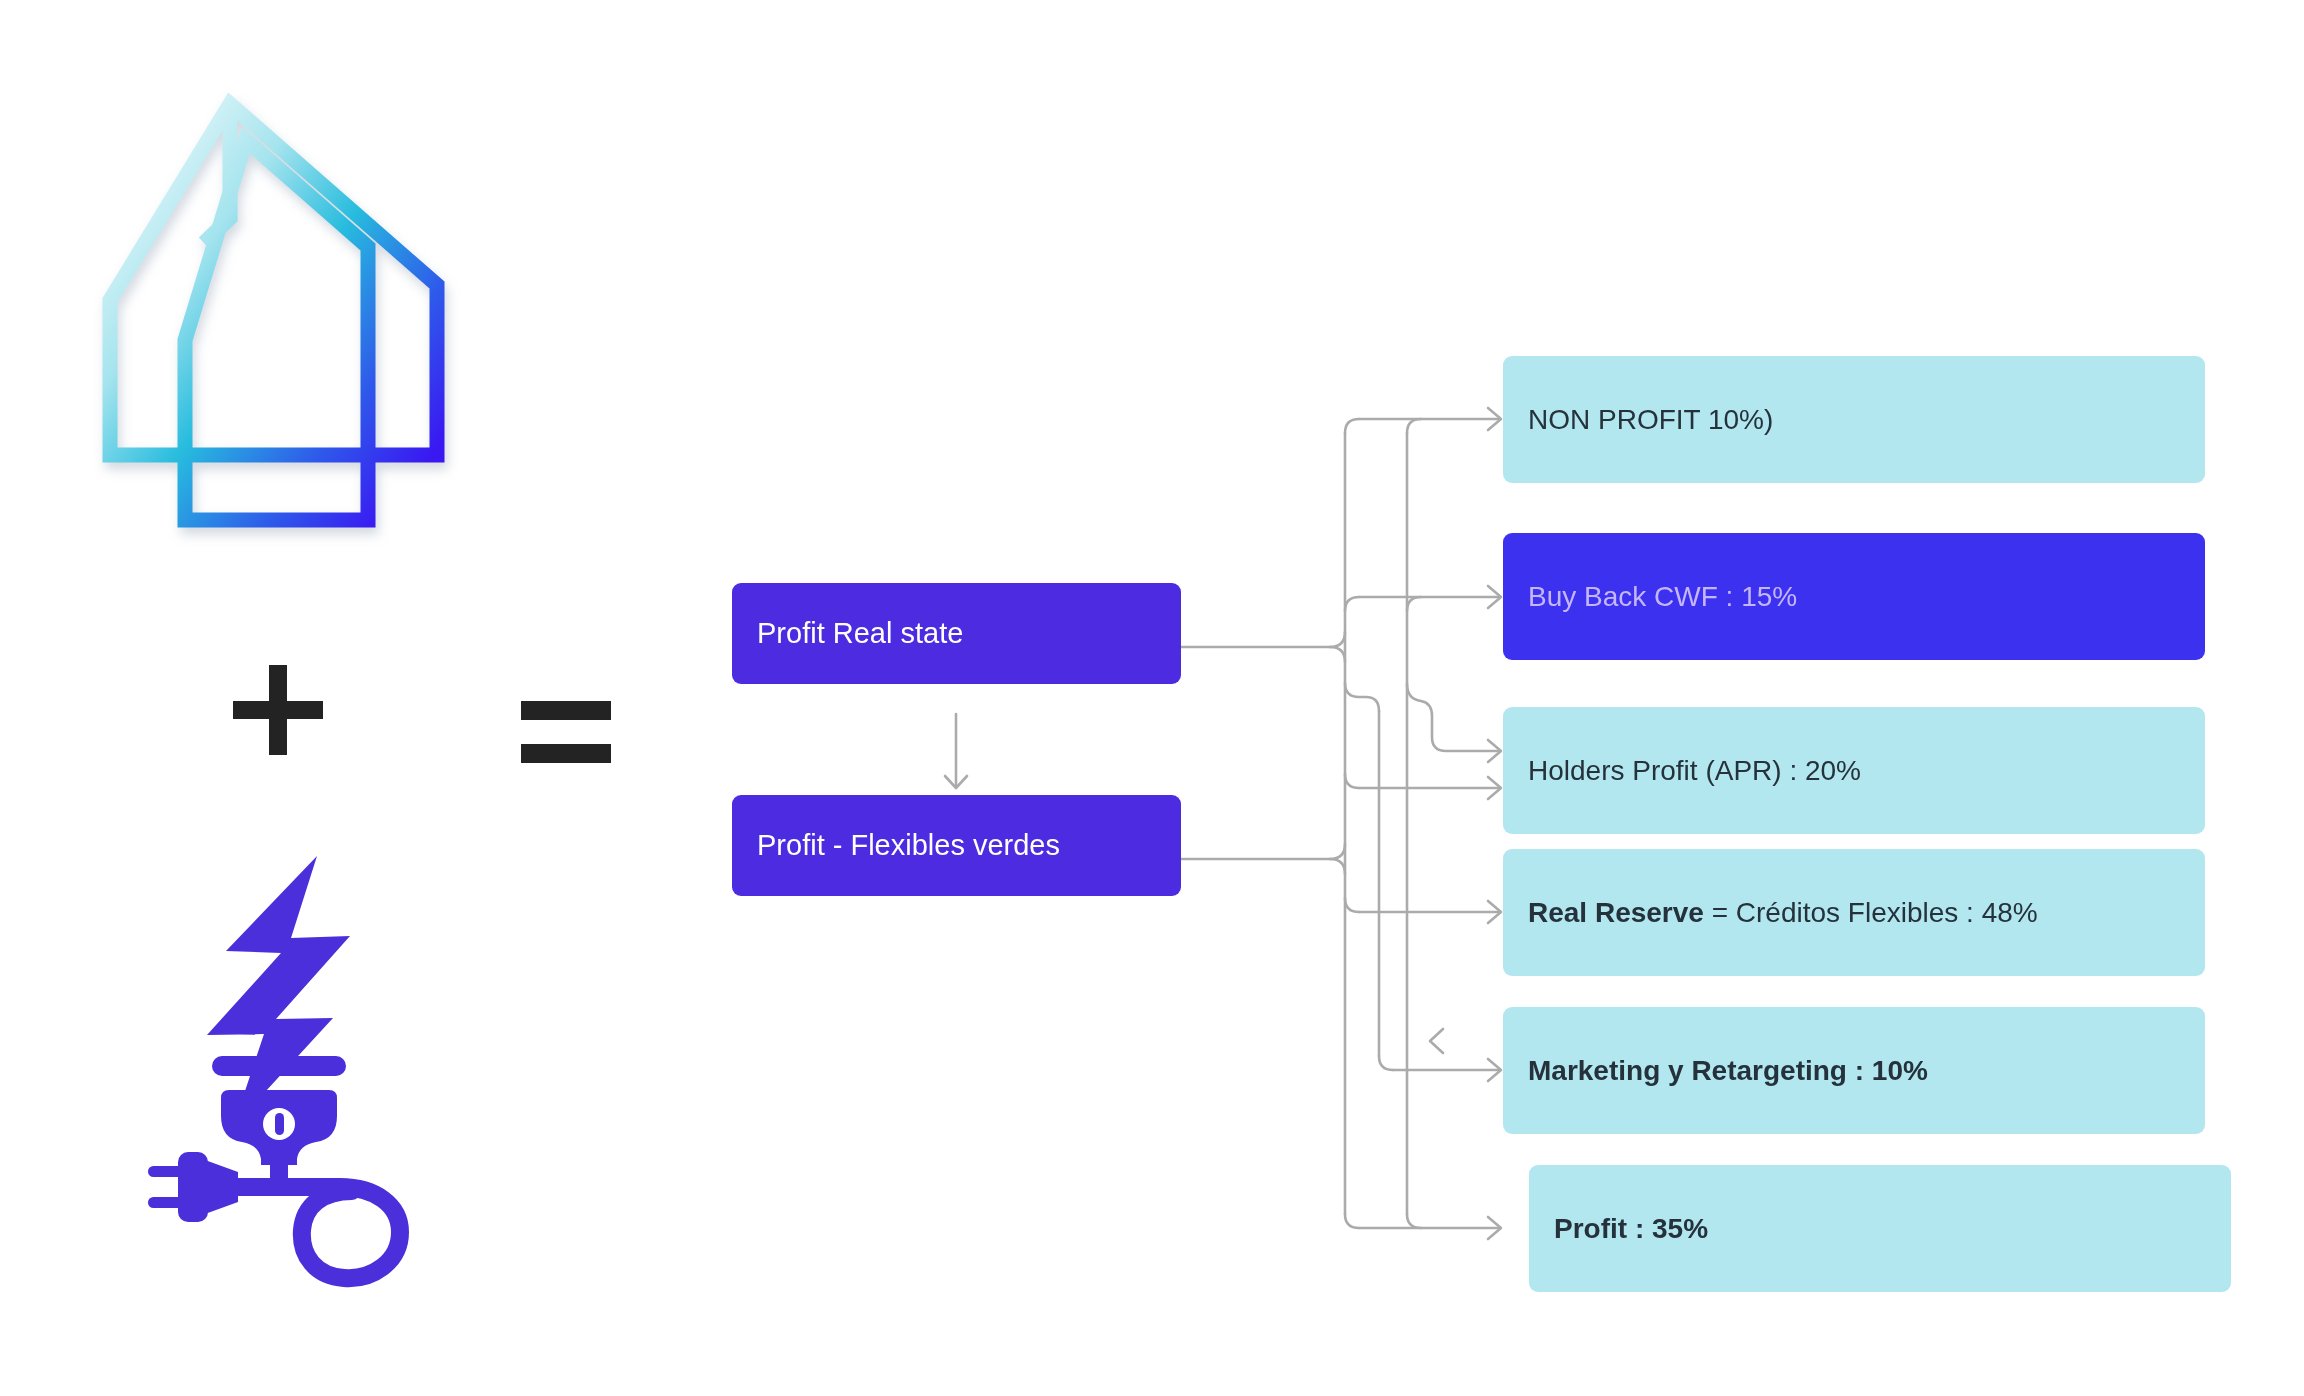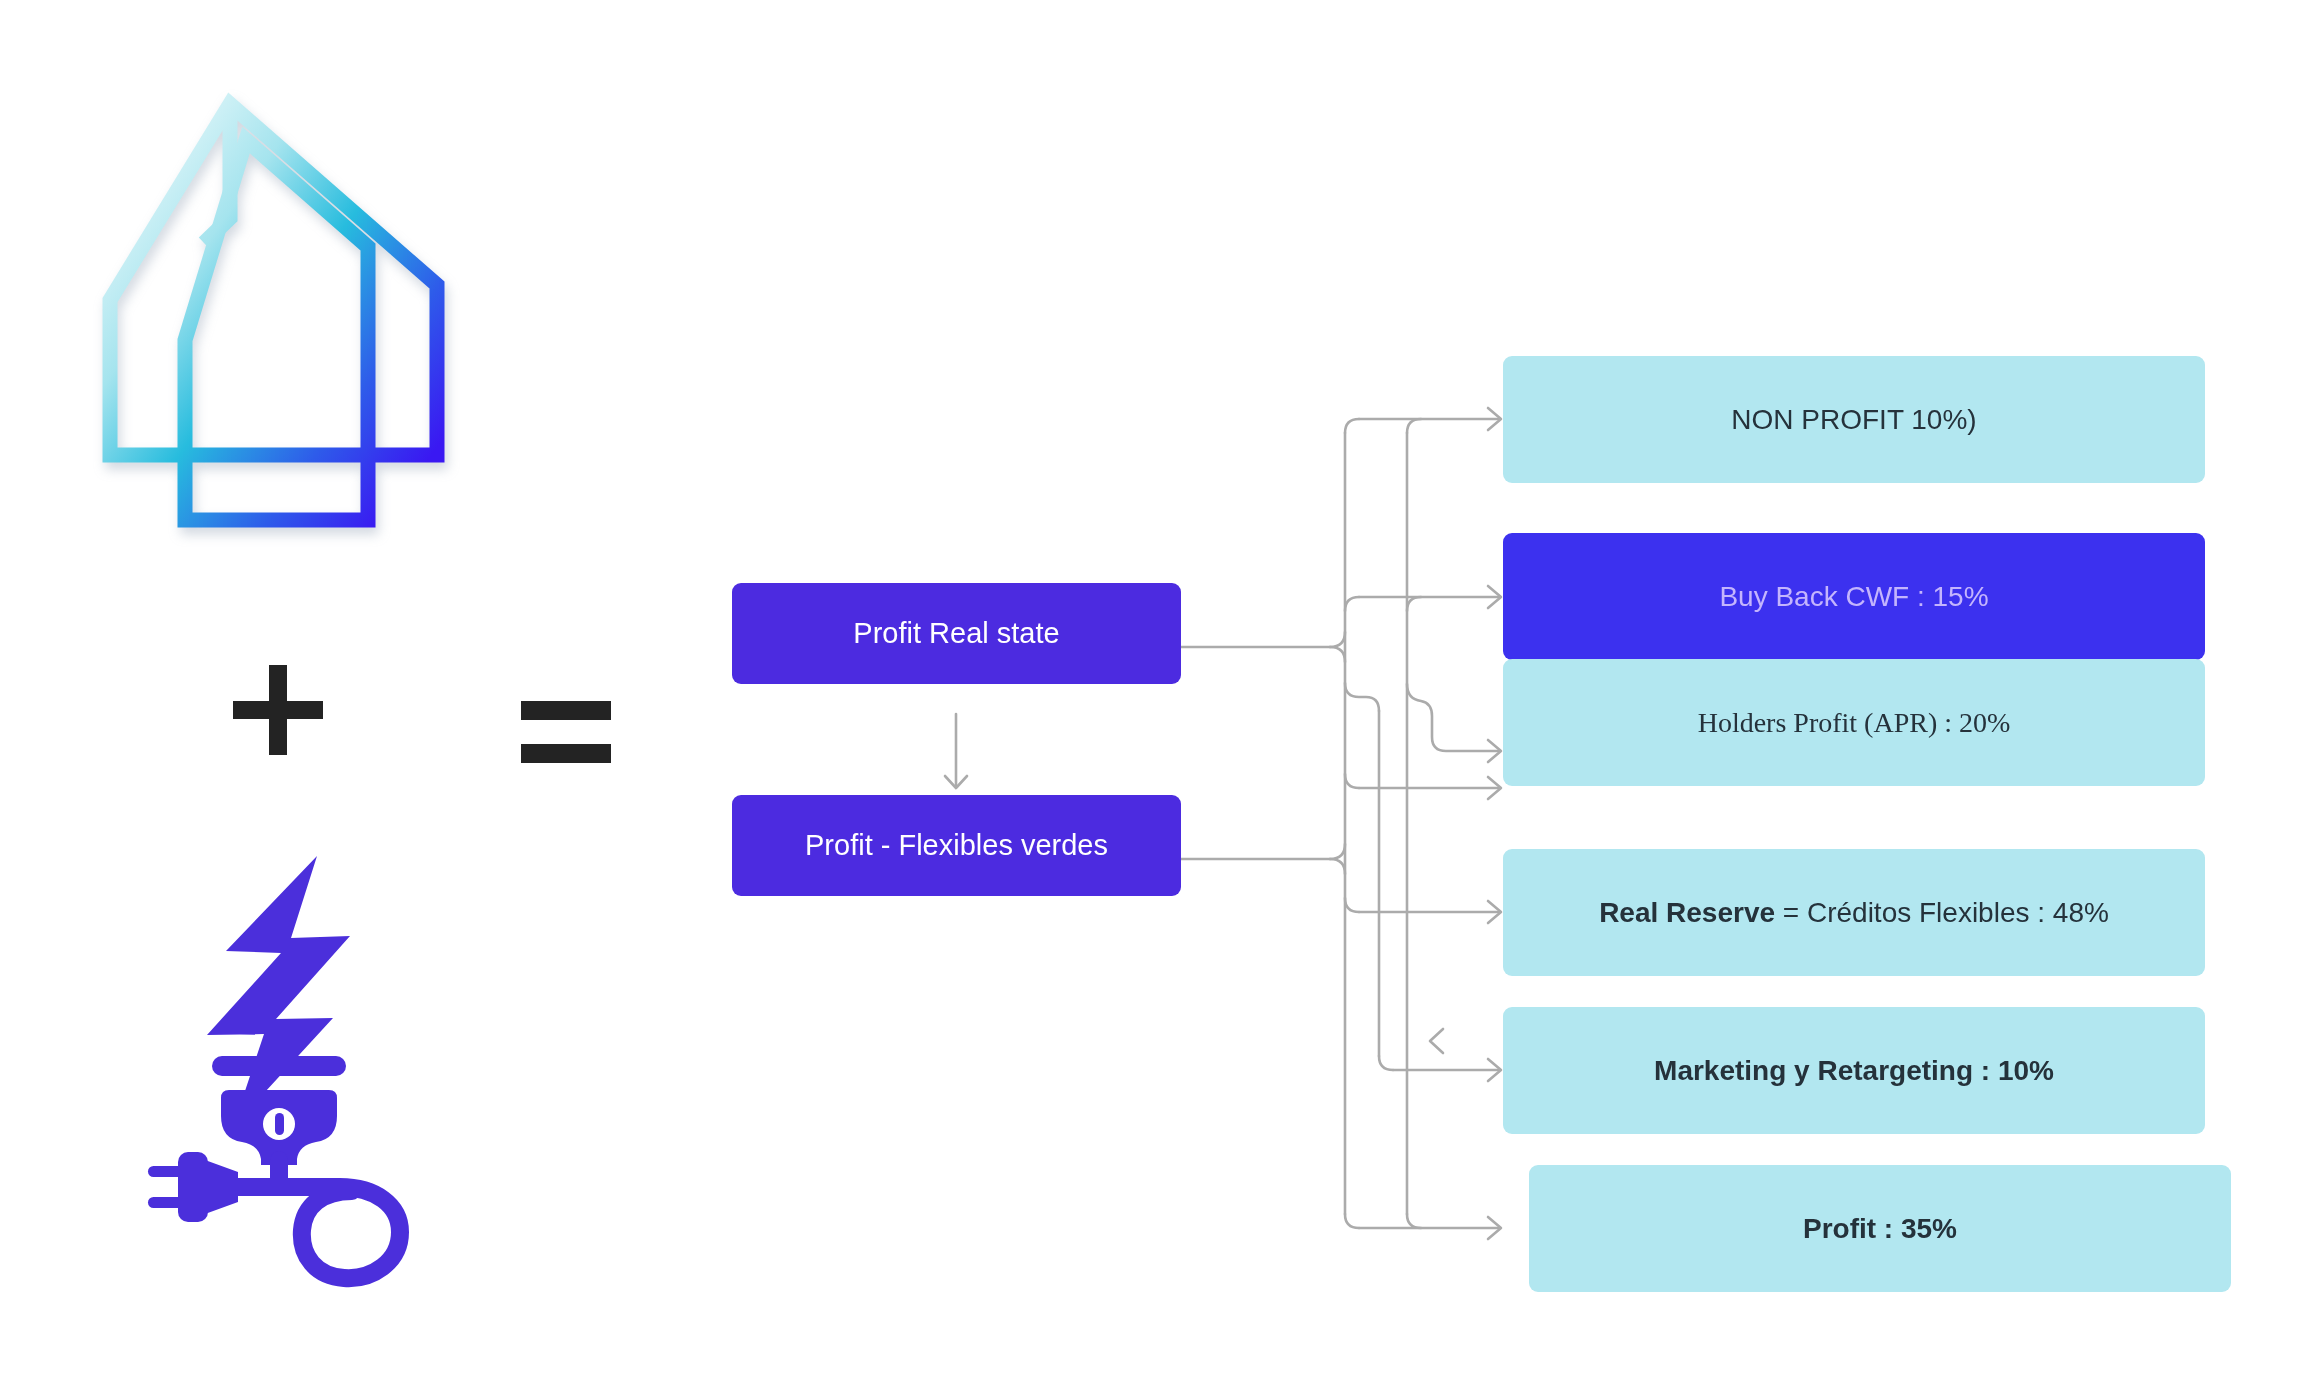--- a/index.html
+++ b/index.html
@@ -9,8 +9,8 @@
   svg.layer{position:absolute;left:0;top:0;width:2304px;height:1396px;}
   .logo-shadow{filter:drop-shadow(3px 7px 6px rgba(110,130,155,.30));}
 
-  .node{position:absolute;display:flex;align-items:center;justify-content:center;
-        text-align:center;box-sizing:border-box;}
+  .node{position:absolute;display:flex;align-items:center;
+        text-align:center;box-sizing:border-box;padding-left:25px;}
   .src-box{left:732px;width:449px;height:101px;background:#4C2BE0;border-radius:9px;
            color:#ffffff;font-size:29px;}
   .src-a{top:583px;}

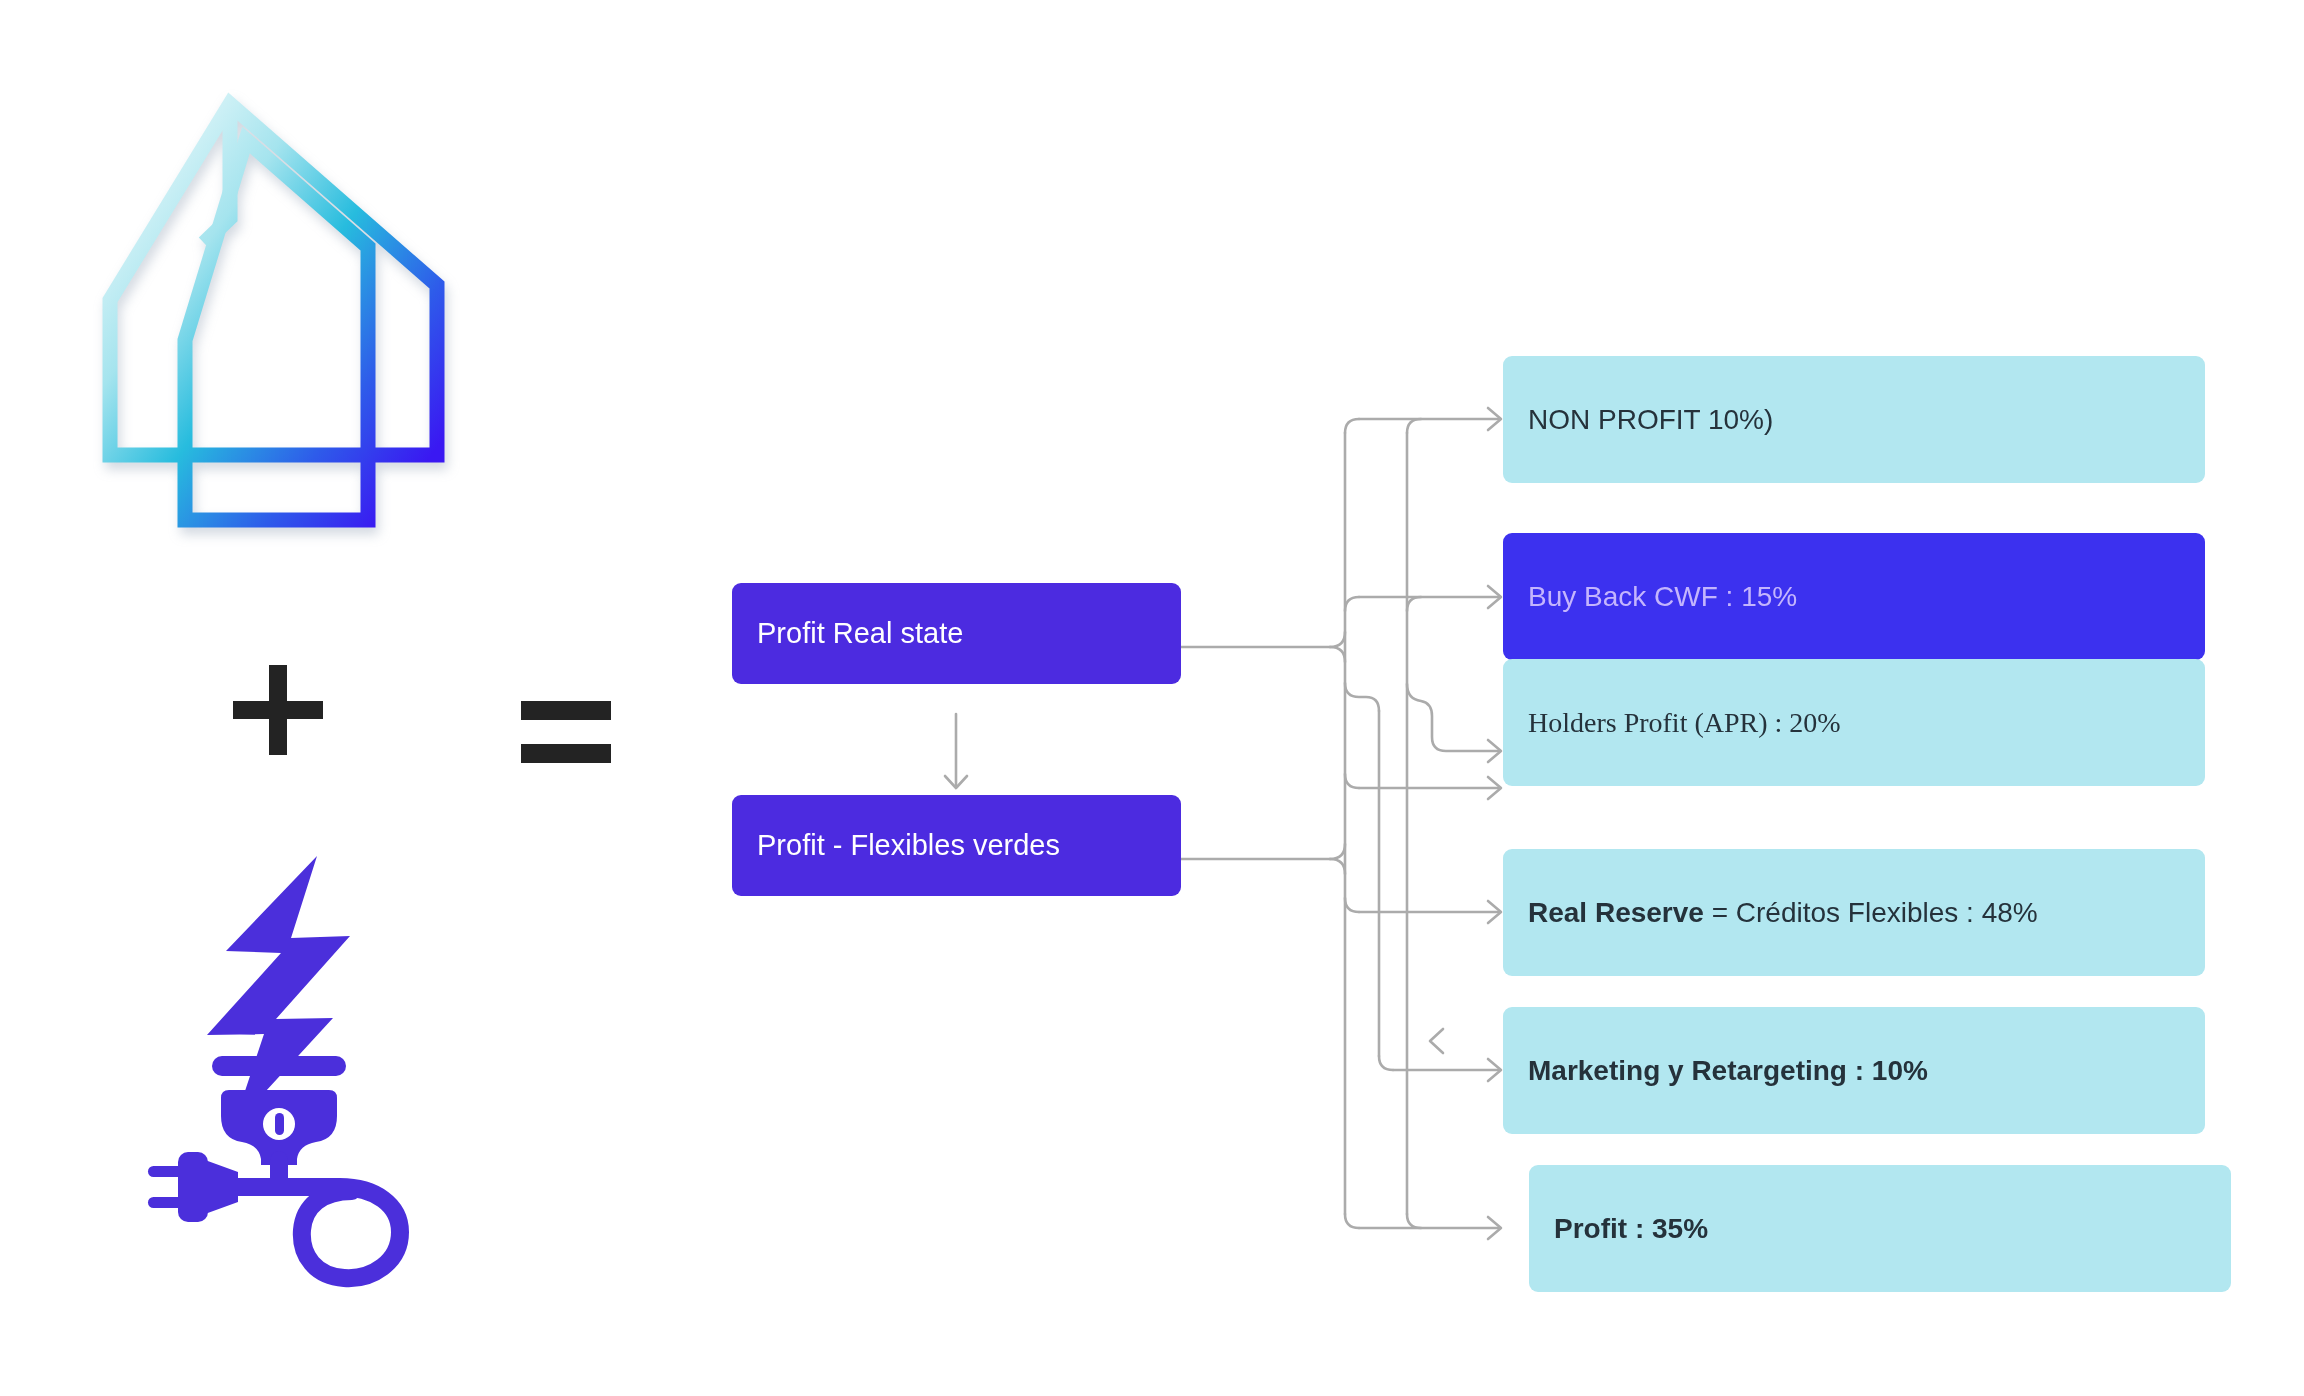--- a/index.html
+++ b/index.html
@@ -22,7 +22,7 @@
   .alloc.blue{background:#3C31EF;color:#c4b5fd;}
   .alloc.bold{font-weight:bold;}
   .alloc .b{font-weight:bold;}
-  .a1{top:356px;} .a2{top:533px;} .a3{top:659px;font-family:Liberation Serif, serif;} .a4{top:849px;} .a5{top:1007px;} .a6{top:1165px;margin-left:26px;}
+  .a1{top:356px;} .a2{top:533px;} .a3{top:707px;} .a4{top:849px;} .a5{top:1007px;} .a6{top:1165px;margin-left:26px;}
 
   .conn{stroke:#ABABAB;stroke-width:2.6;fill:none;stroke-linecap:round;stroke-linejoin:round;}
   .op{fill:#232323;}

